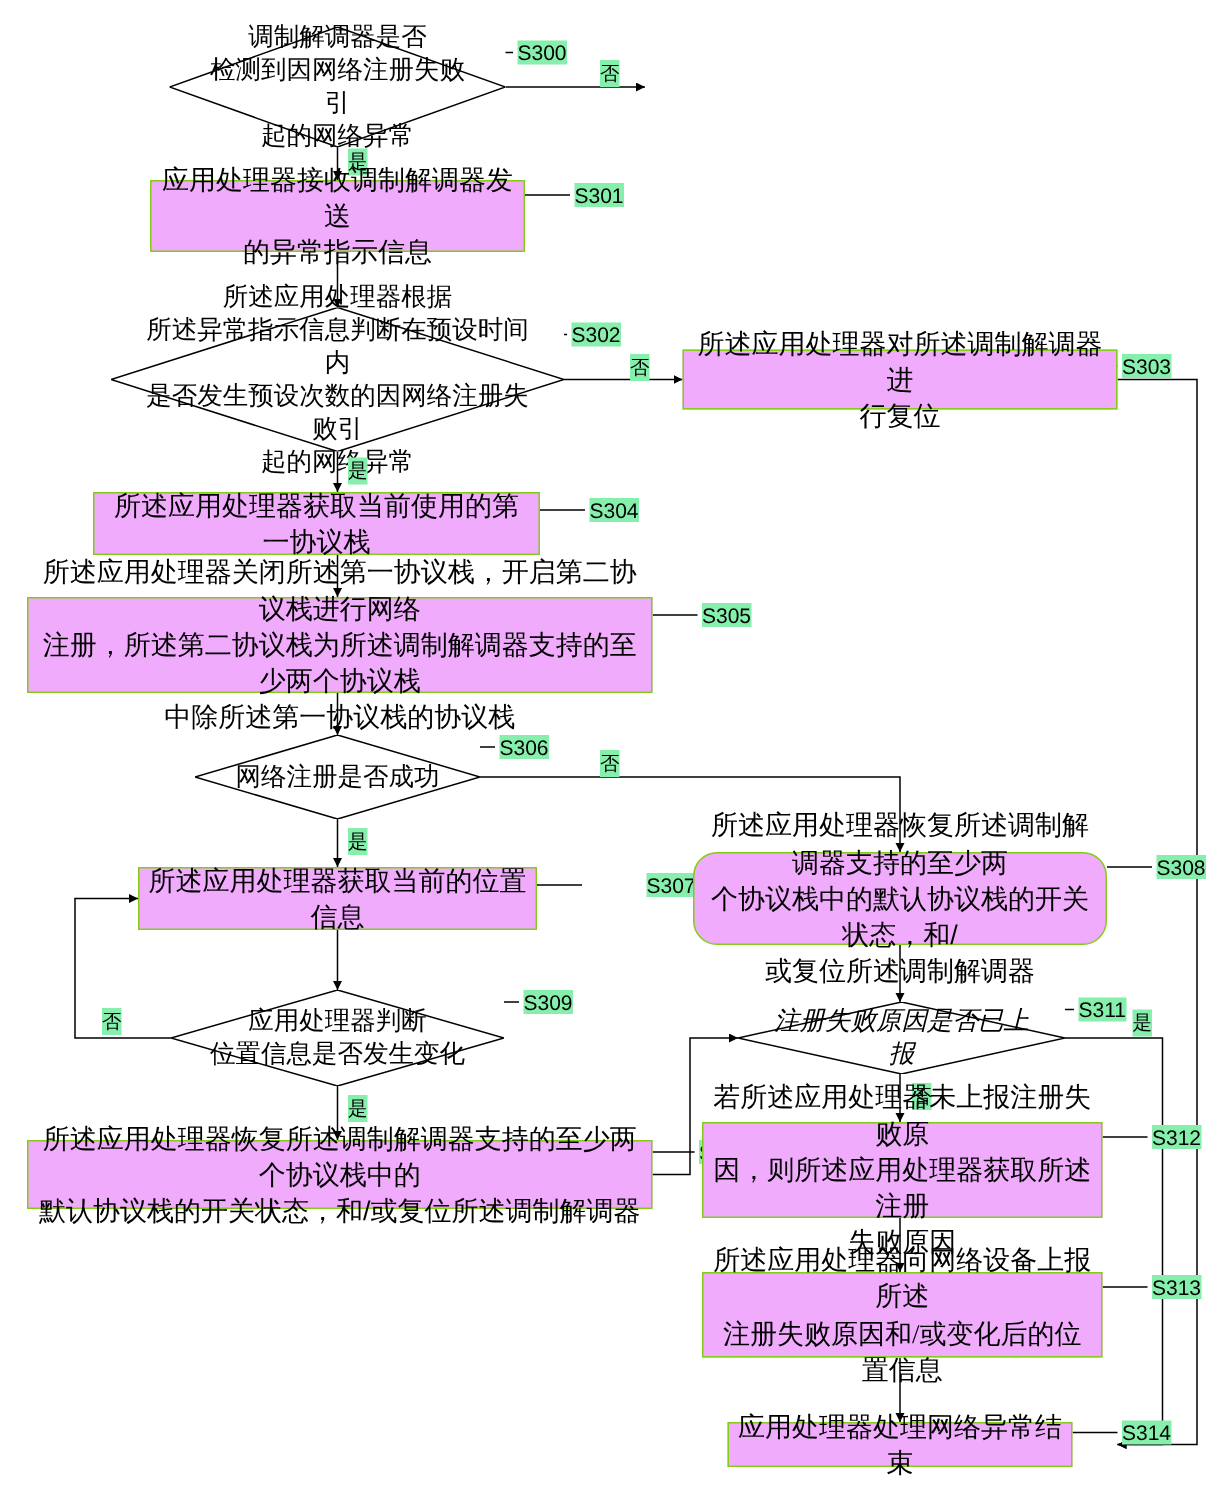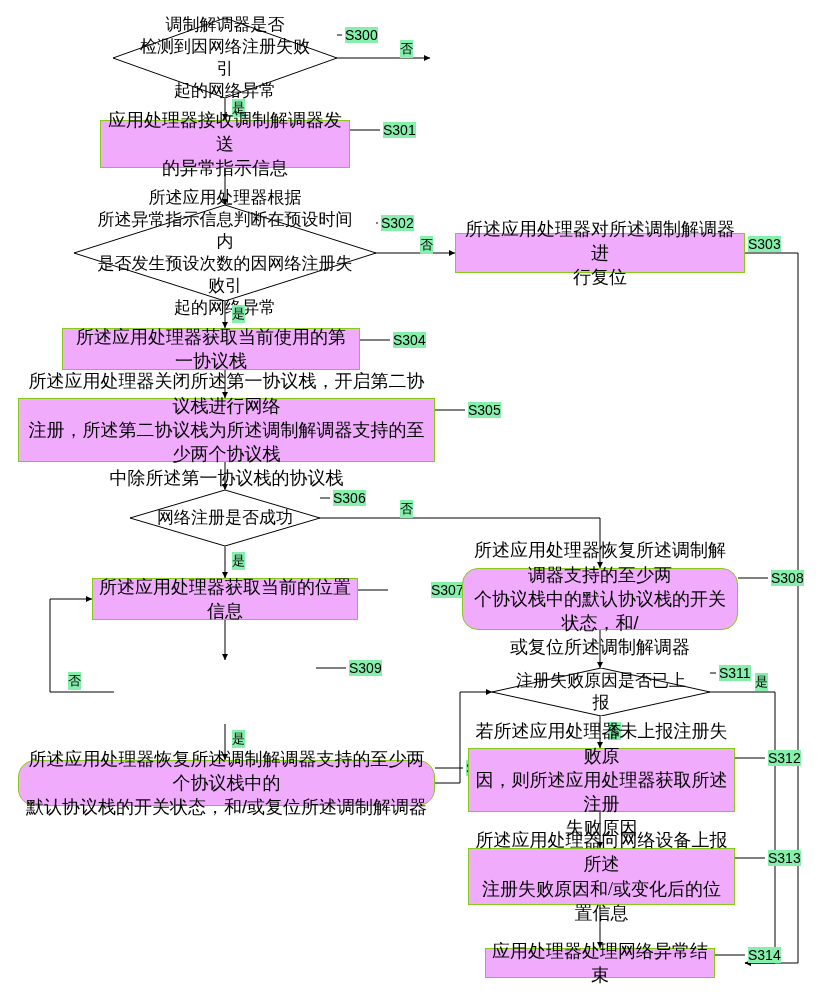--- a/index.html
+++ b/index.html
@@ -183,6 +183,12 @@
 </div>
 <div class="label" style="left:771px; top:570px;">S308</div>
 
+<div class="diamond" style="left:114px; top:660px; width:222px; height:64px;">
+  <svg viewBox="0 0 222 64" preserveAspectRatio="none">
+        <polygon points="111,0 222,32 111,64 0,32" fill="#fff" stroke="#000"></polygon>
+      </svg>
+  <div class="dtext">应用处理器判断<br>位置信息是否发生变化</div>
+</div>
 <div class="label" style="left:349px; top:660px;">S309</div>
 <div class="label small" style="left:232px; top:730px;">是</div>
 <div class="label small" style="left:68px; top:672px;">否</div>

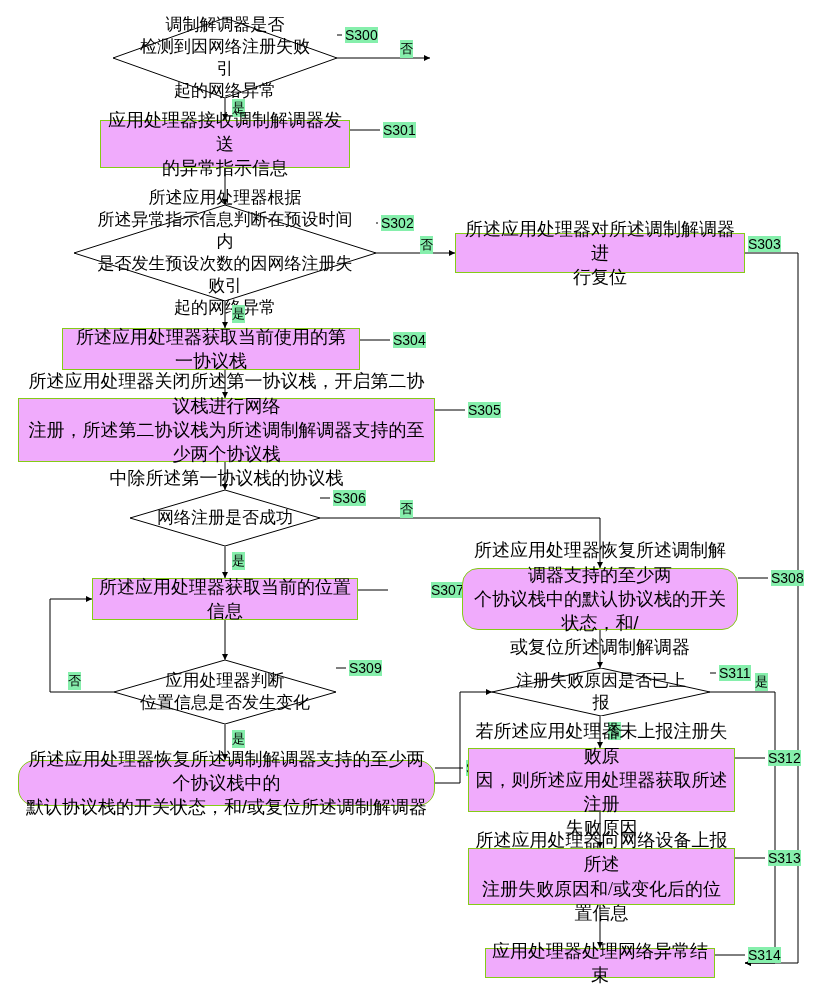--- a/index.html
+++ b/index.html
@@ -202,7 +202,7 @@
   <svg viewBox="0 0 218 48" preserveAspectRatio="none">
         <polygon points="109,0 218,24 109,48 0,24" fill="#fff" stroke="#000"></polygon>
       </svg>
-  <div class="dtext" style="padding:0 22px;">注册失败原因是否已上报</div>
+  <div class="dtext" style="padding:0 22px;font-style:italic;">注册失败原因是否已上报</div>
 </div>
 <div class="label" style="left:719px; top:665px;">S311</div>
 <div class="label small" style="left:608px; top:722px;">否</div>

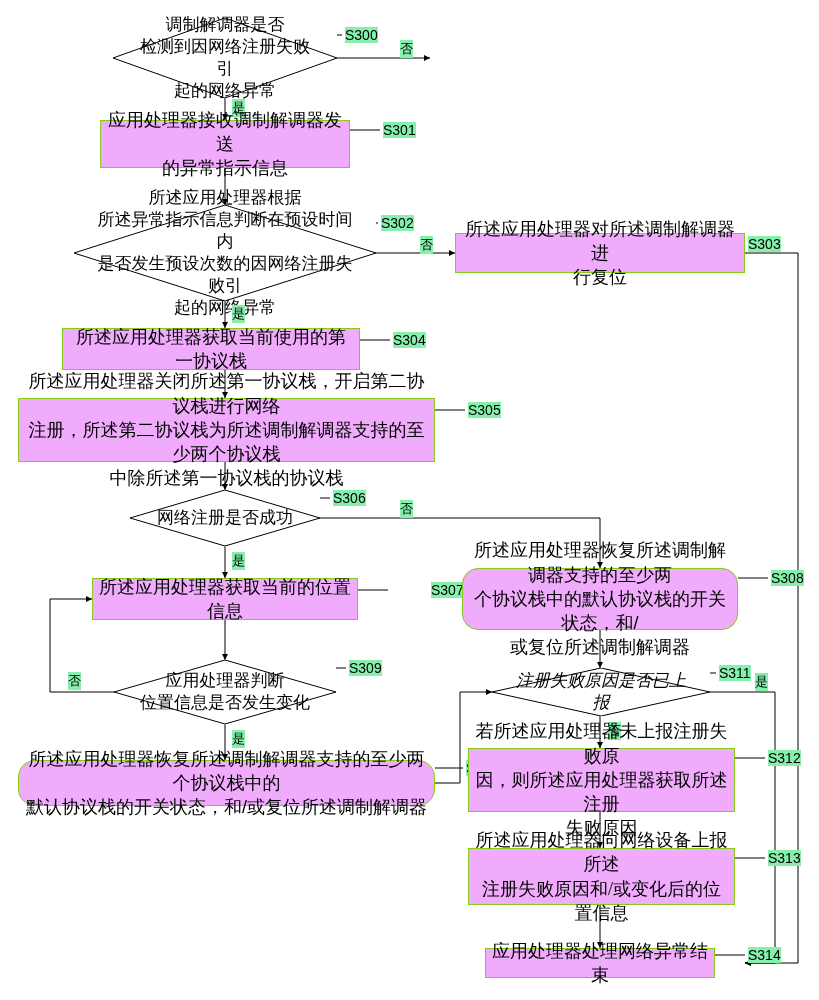--- a/index.html
+++ b/index.html
@@ -193,7 +193,7 @@
 <div class="label small" style="left:232px; top:730px;">是</div>
 <div class="label small" style="left:68px; top:672px;">否</div>
 
-<div class="box" style="left:18px; top:760px; width:417px; height:46px;border-radius:17px;">
+<div class="box" style="left:18px; top:760px; width:417px; height:46px;">
   <span>所述应用处理器恢复所述调制解调器支持的至少两个协议栈中的<br>默认协议栈的开关状态，和/或复位所述调制解调器</span>
 </div>
 <div class="label" style="left:466px; top:760px;">S310</div>

